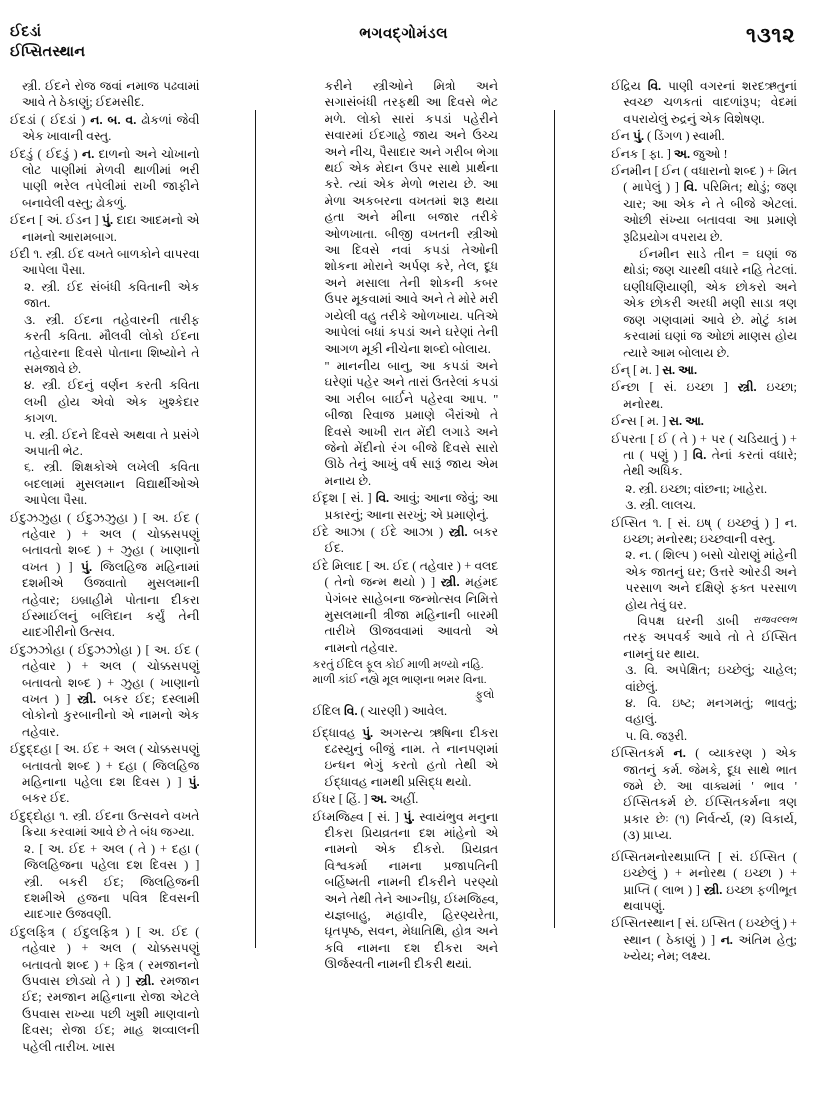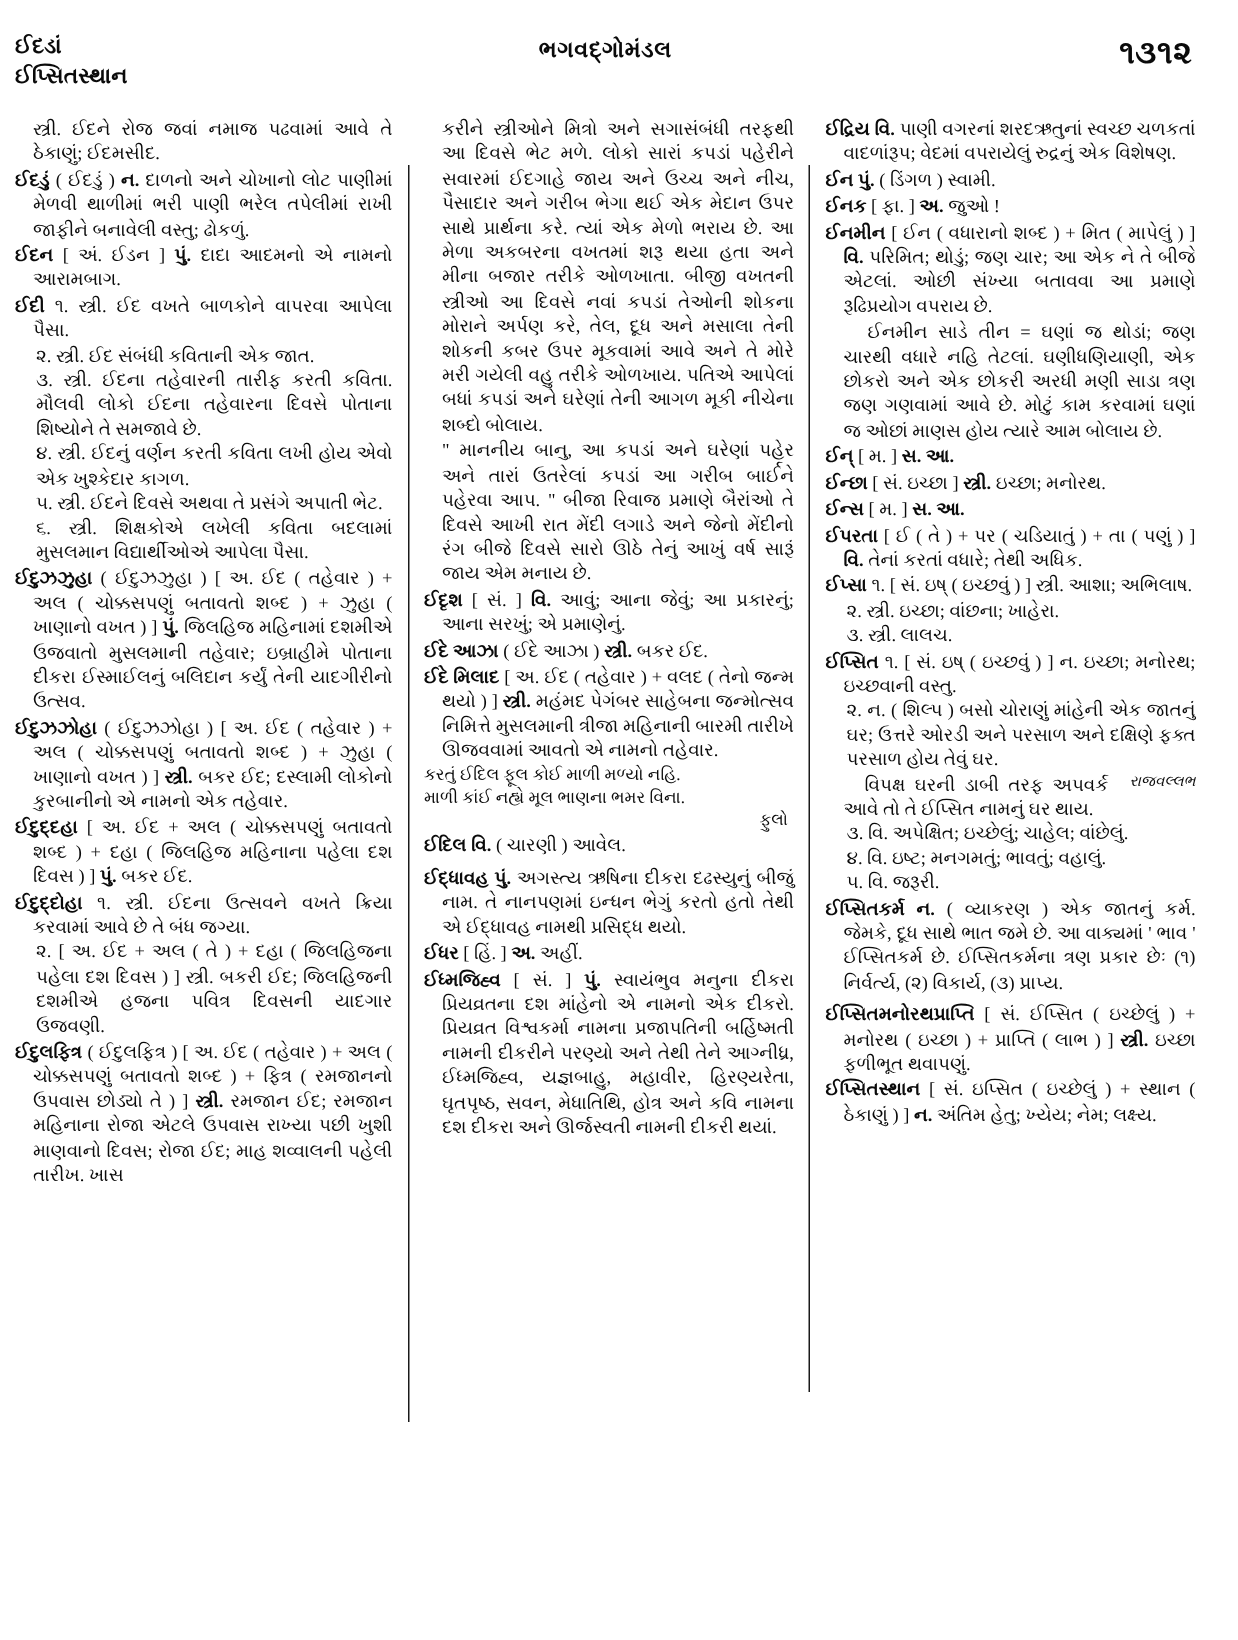--- a/index.html
+++ b/index.html
@@ -44,6 +44,7 @@
     display:flex;
     height:1000px;
     margin-top:4px;
+    gap:46px;
   }
   .col{
     position:relative;

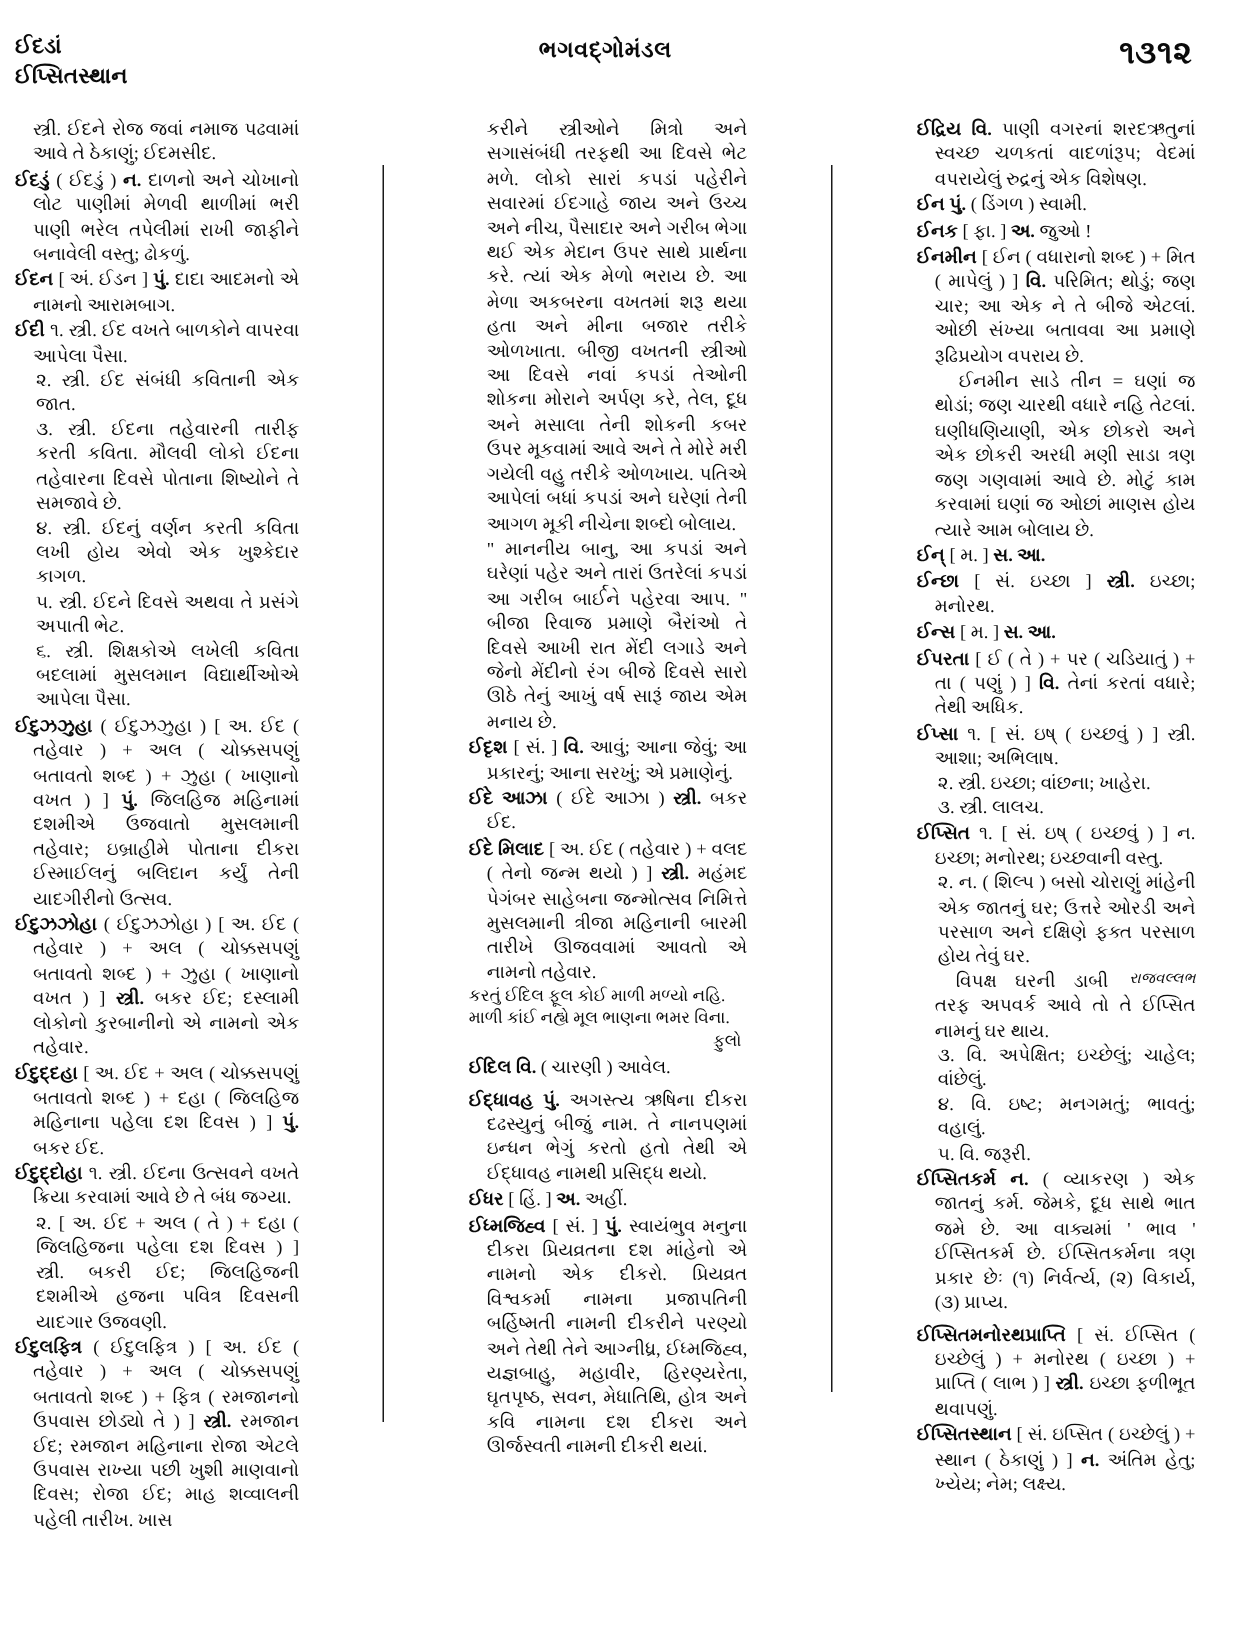--- a/index.html
+++ b/index.html
@@ -82,7 +82,7 @@
     text-indent:0;
     padding-left:14px;
   }
-  .hw{font-weight:bold;}
+  .hw{font-weight:normal;}
   .bd{font-weight:bold;}
   .quote{
     padding-left:26px;

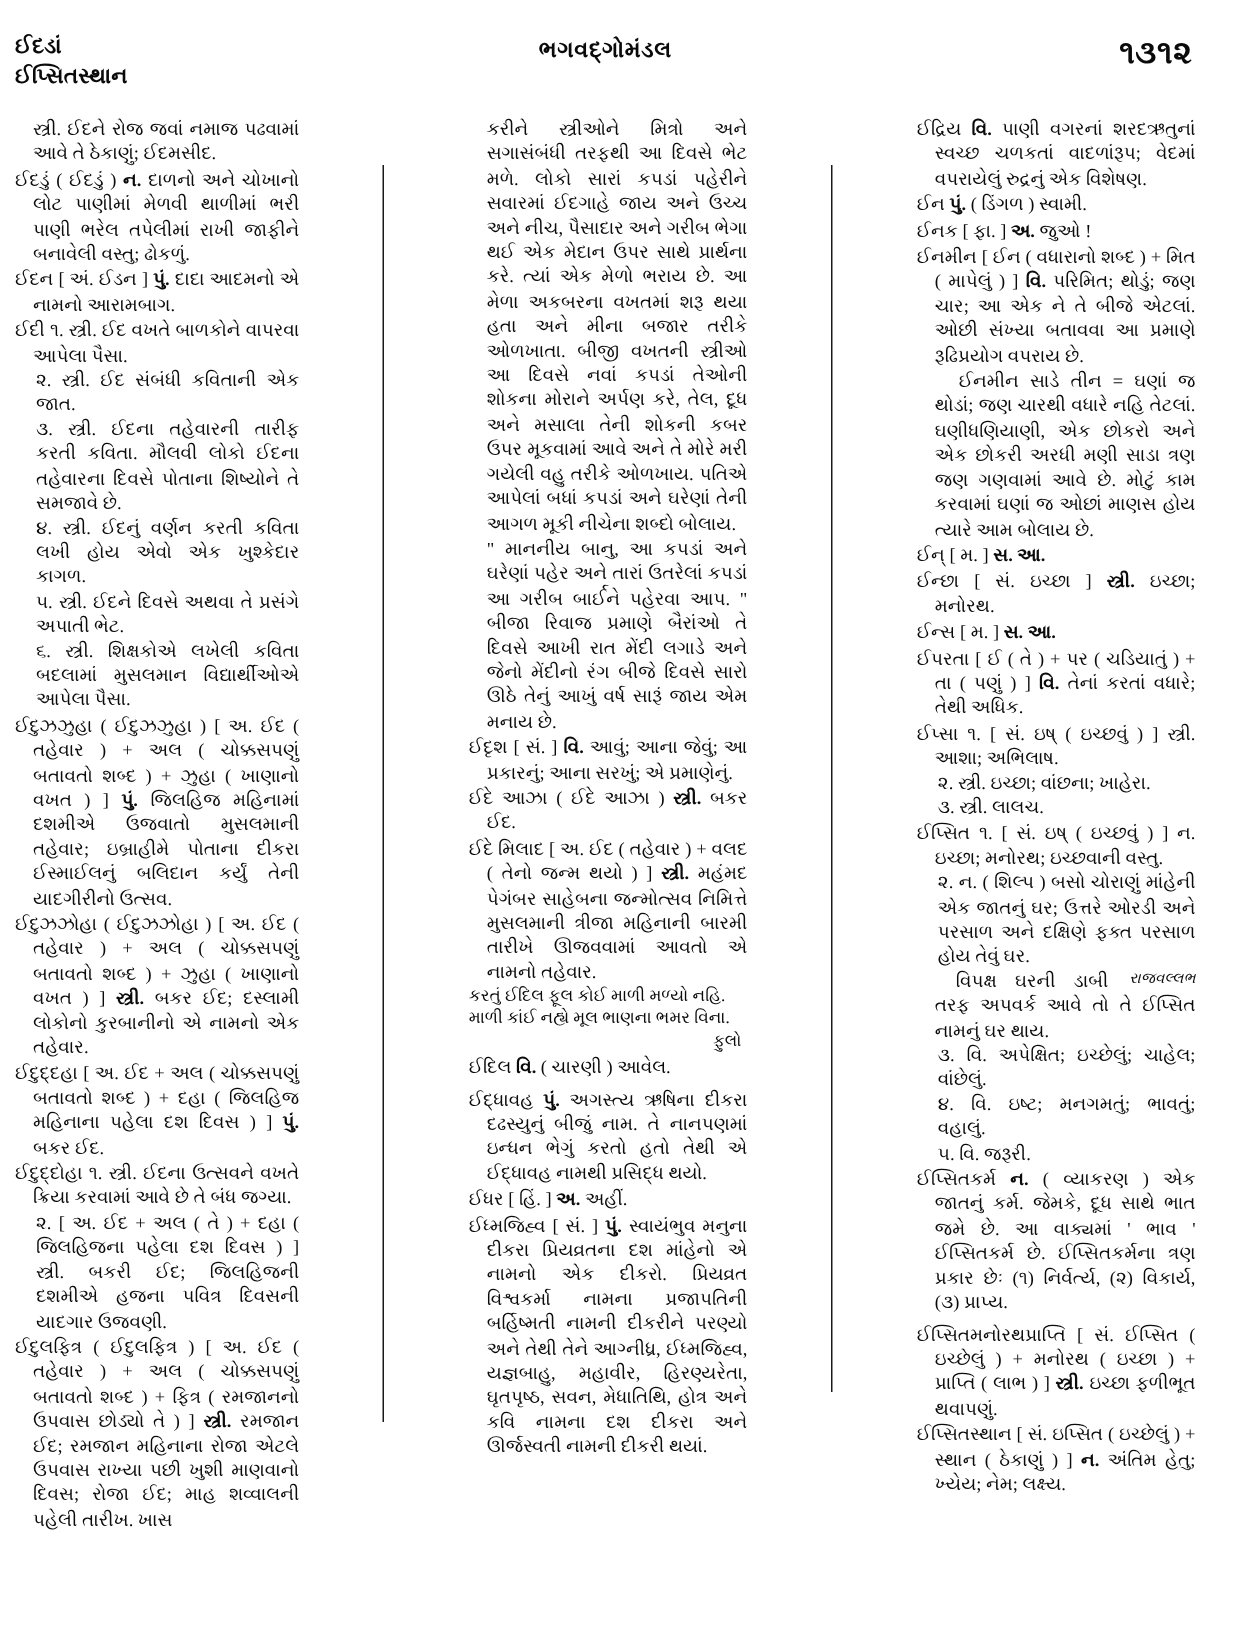--- a/index.html
+++ b/index.html
@@ -125,6 +125,12 @@
         <span>તે ઠેકાણું; ઈદમસીદ.</span></p>
       </div>
 
+      <div class="entry">
+        <p><span class="hw">ઈદડાં</span>
+        <span>( ઈદડાં )</span>
+        <span class="bd">ન. બ. વ.</span>
+        <span>ઢોકળાં જેવી એક ખાવાની વસ્તુ.</span></p>
+      </div>
 
       <div class="entry">
         <p><span class="hw">ઈદડું</span>

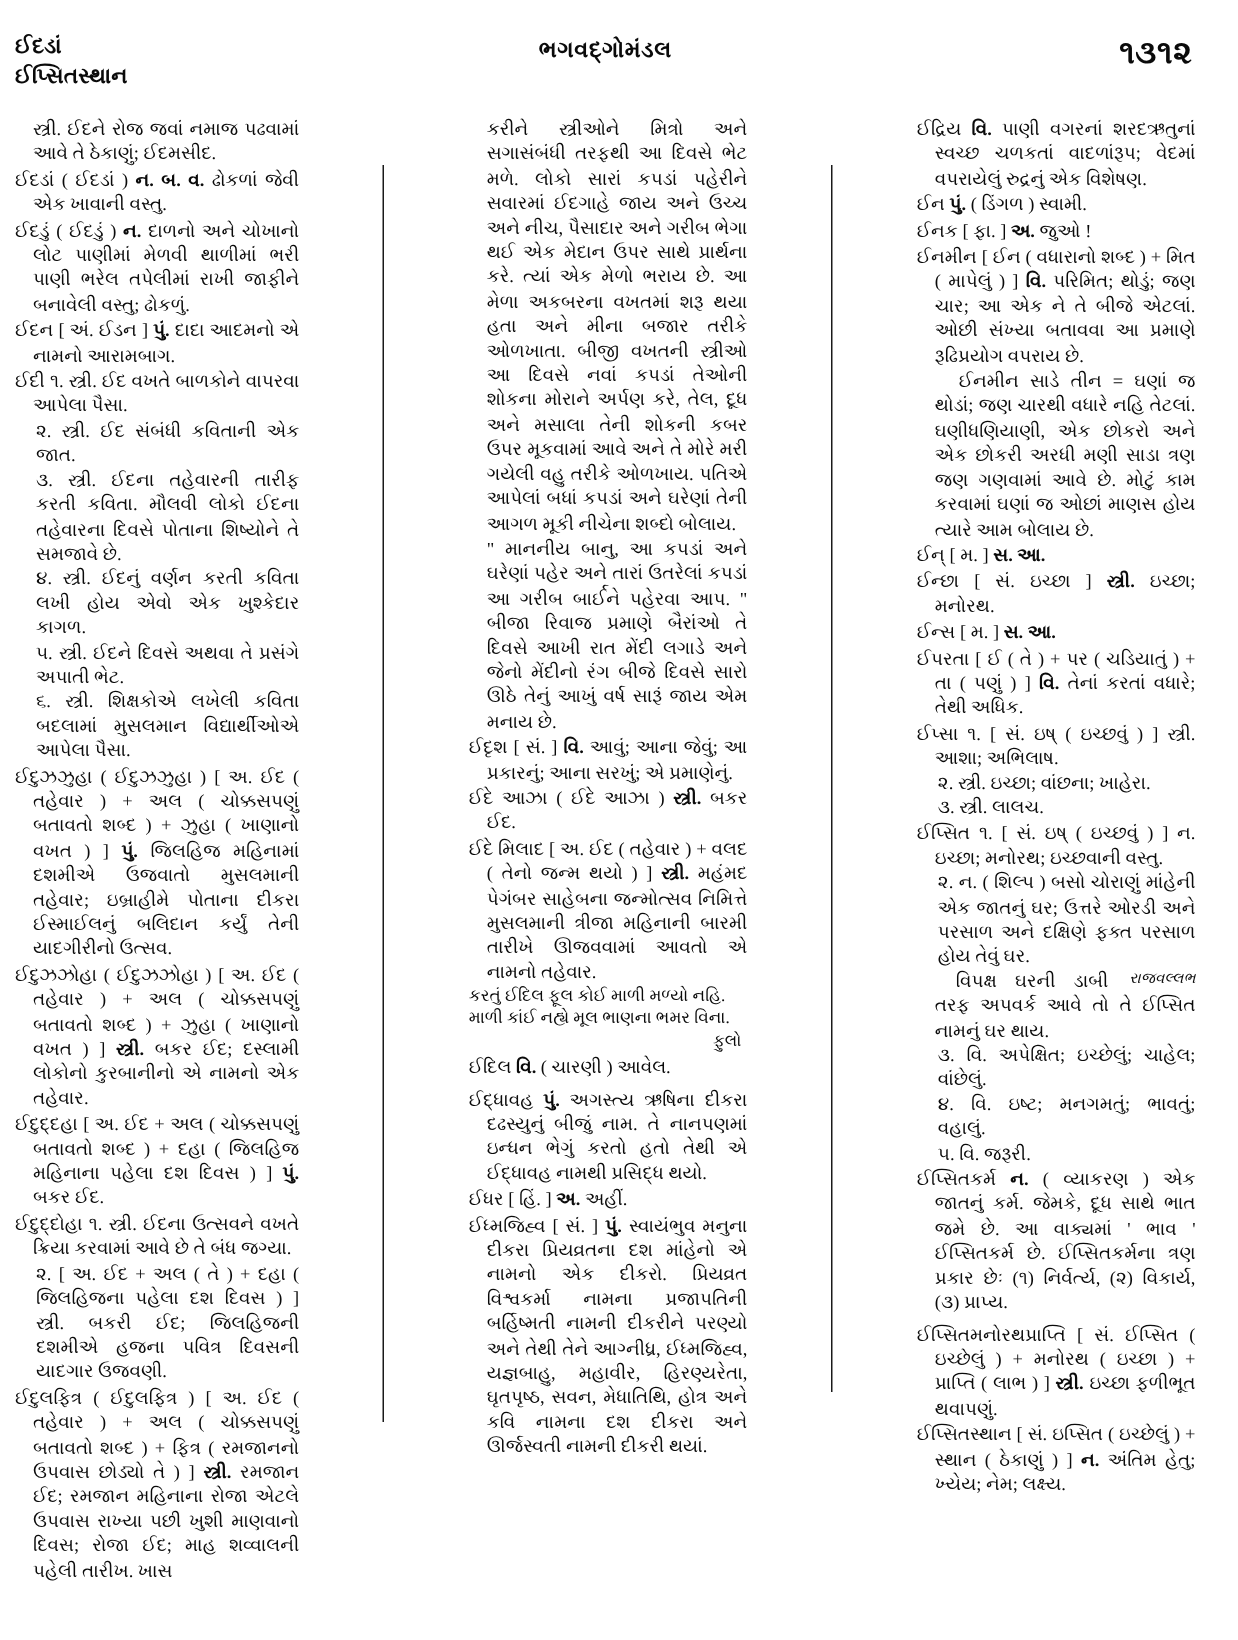--- a/index.html
+++ b/index.html
@@ -353,8 +353,6 @@
       </div>
 
       <div class="entry">
-        <p><span class="hw">ઈપ્સા</span>
-        <span>૧. [ સં. ઇષ્ ( ઇચ્છવું ) ] સ્ત્રી. આશા; અભિલાષ.</span></p>
         <p class="sense">૨. સ્ત્રી. ઇચ્છા; વાંછના; ખાહેરા.</p>
         <p class="sense">૩. સ્ત્રી. લાલચ.</p>
       </div>

